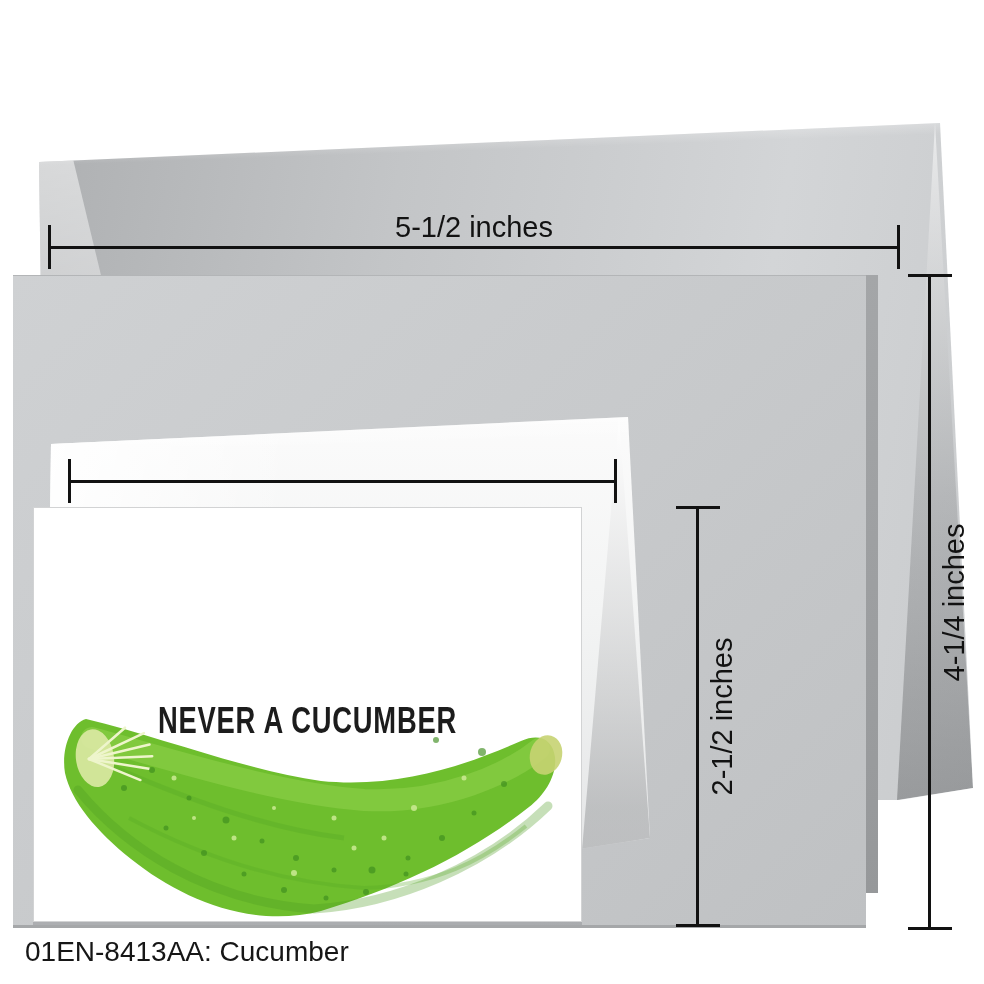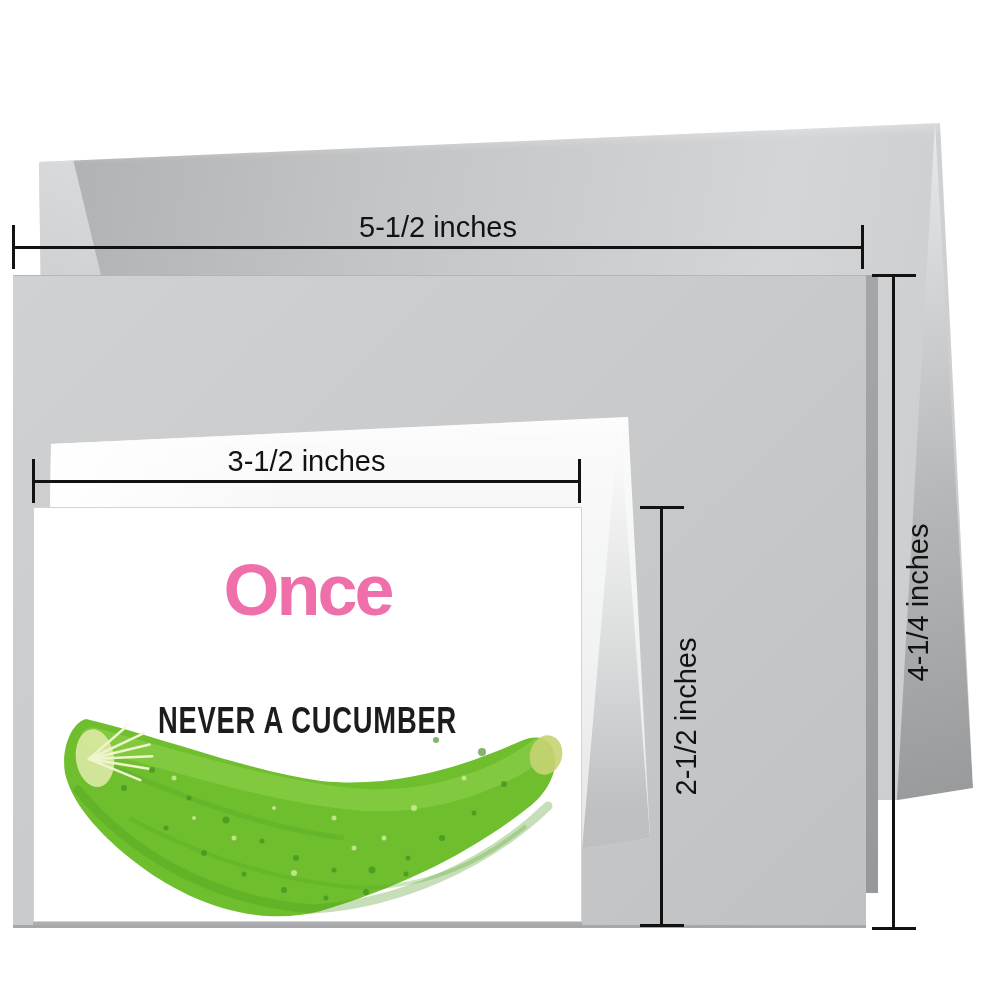--- a/index.html
+++ b/index.html
@@ -56,7 +56,7 @@
   .cucumber-svg{left:0;top:0;width:547px;height:413px;}
 
   
-  .meas{z-index:20;}
+  .meas{z-index:20;margin-left:36px;}
   .mline,.mtick{position:absolute;background:#121212;}
   .mlabel{position:absolute;font-size:29px;color:#121212;white-space:nowrap;}
   .meas-h .mline{left:0;right:0;top:21px;height:3px;}

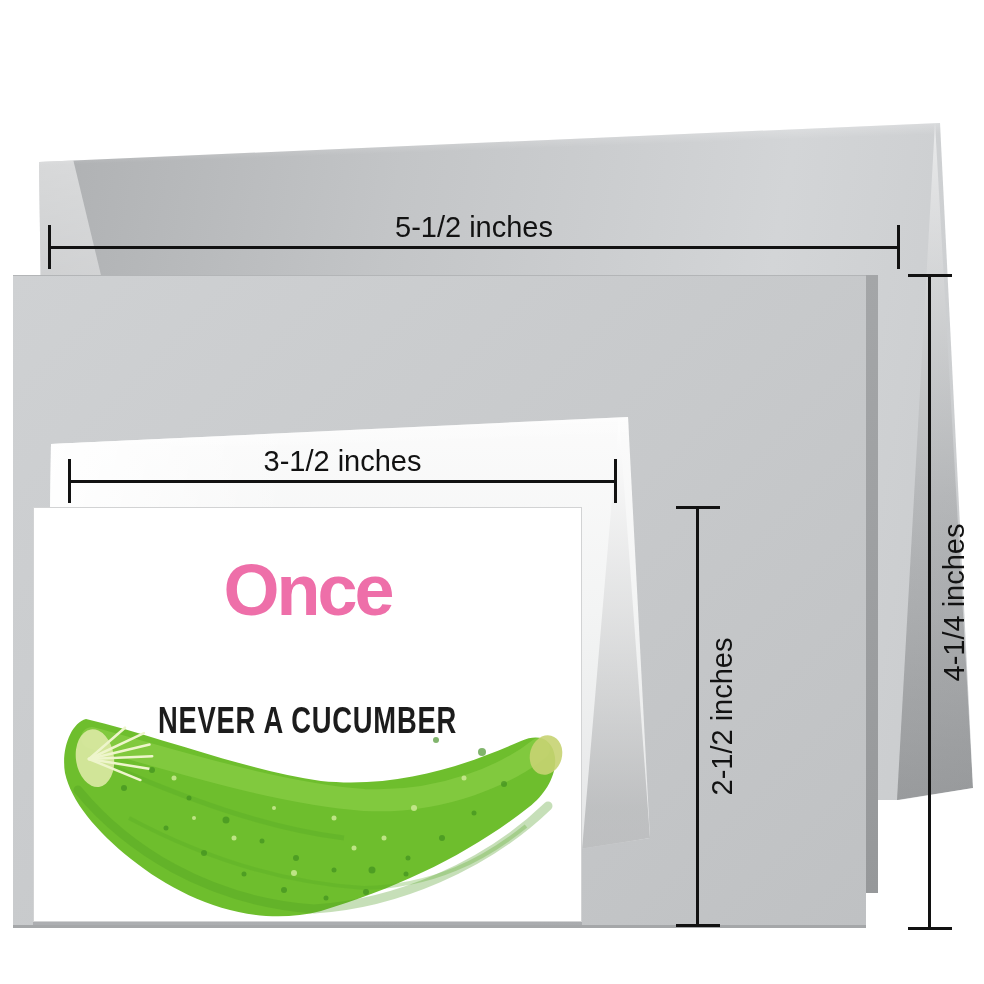--- a/index.html
+++ b/index.html
@@ -187,7 +187,6 @@
     <div class="mtick tick-a"></div>
     <div class="mtick tick-b"></div>
     <div class="mline"></div>
-    <div class="mlabel">3-1/2 inches</div>
   </div>
 
   <div id="meas-h-small" class="abs meas meas-v">

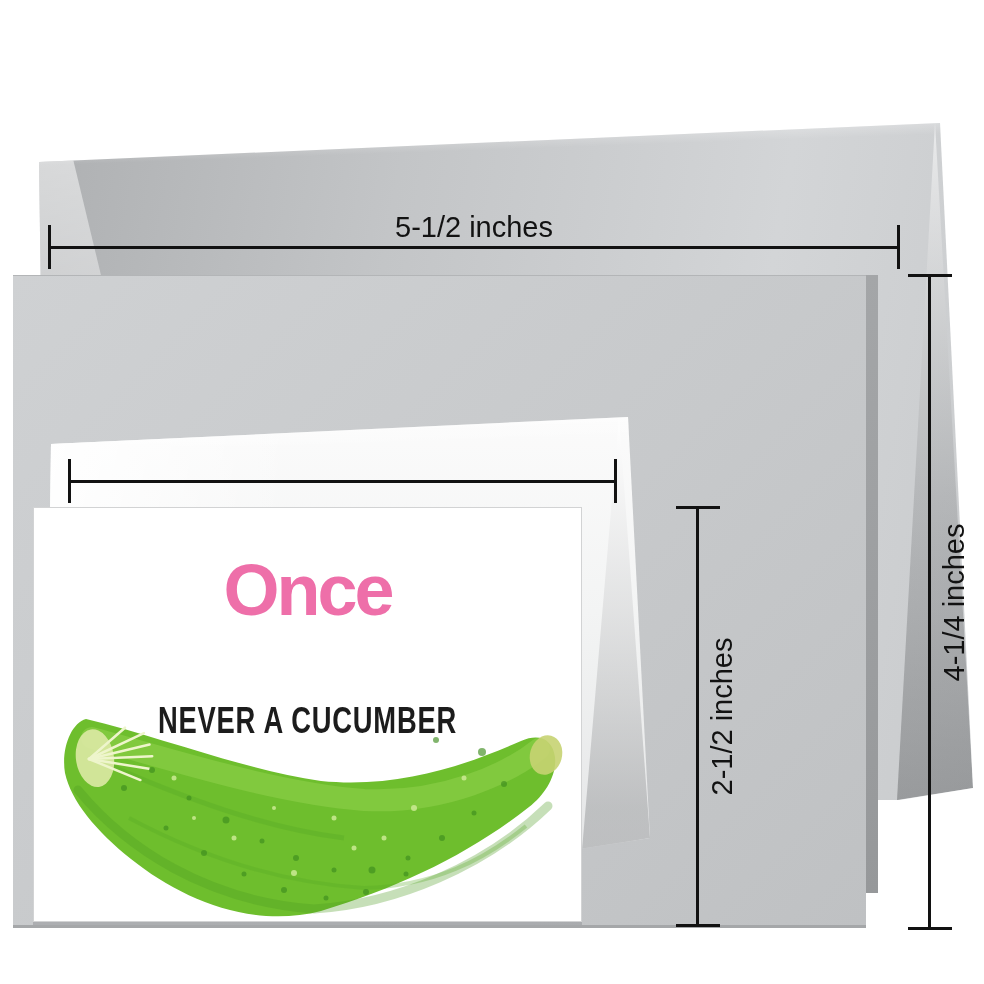--- a/index.html
+++ b/index.html
@@ -171,7 +171,6 @@
       </g>
     </svg>
     <div class="abs card-title">
-      <div>Once</div>
     </div>
     <div class="abs card-subtitle">NEVER A CUCUMBER</div>
   </div>

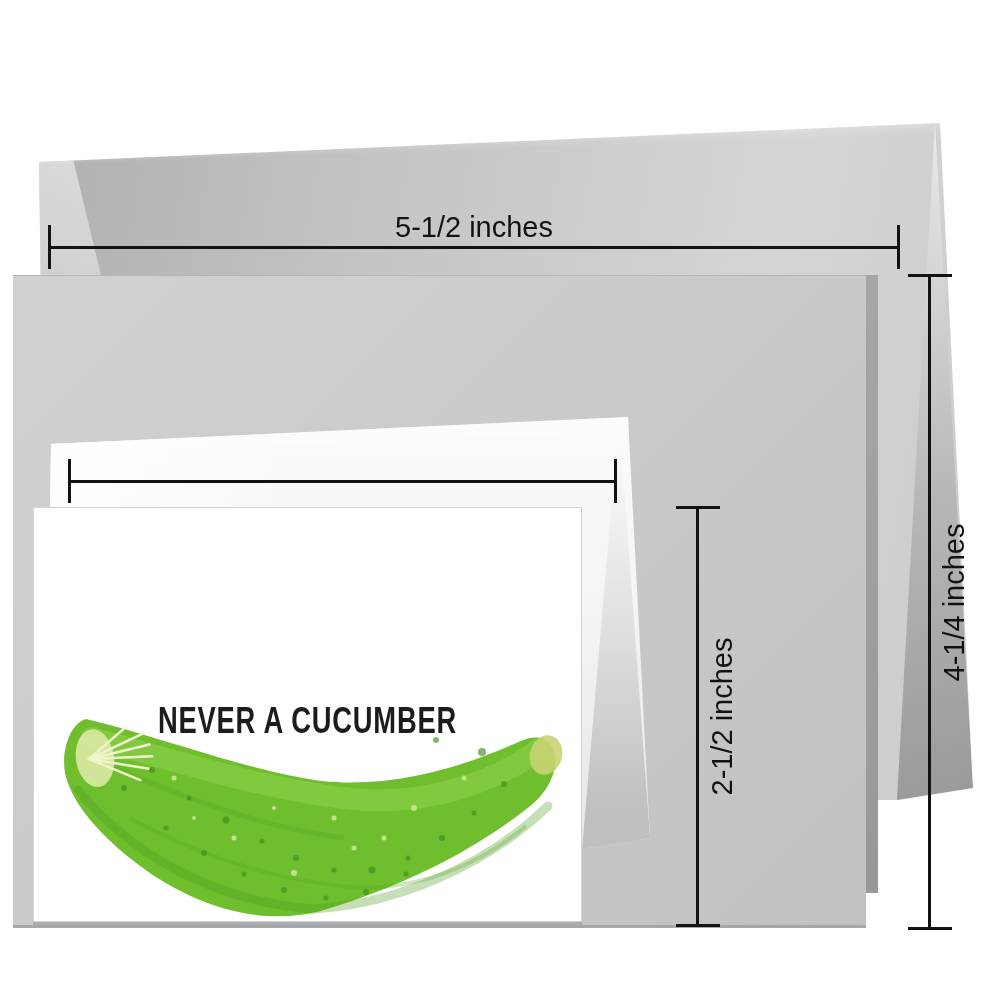--- a/index.html
+++ b/index.html
@@ -206,6 +206,7 @@
     </div>
   </div>
 
+  <div class="abs caption">01EN-8413AA: Cucumber</div>
 
 </div>
 

